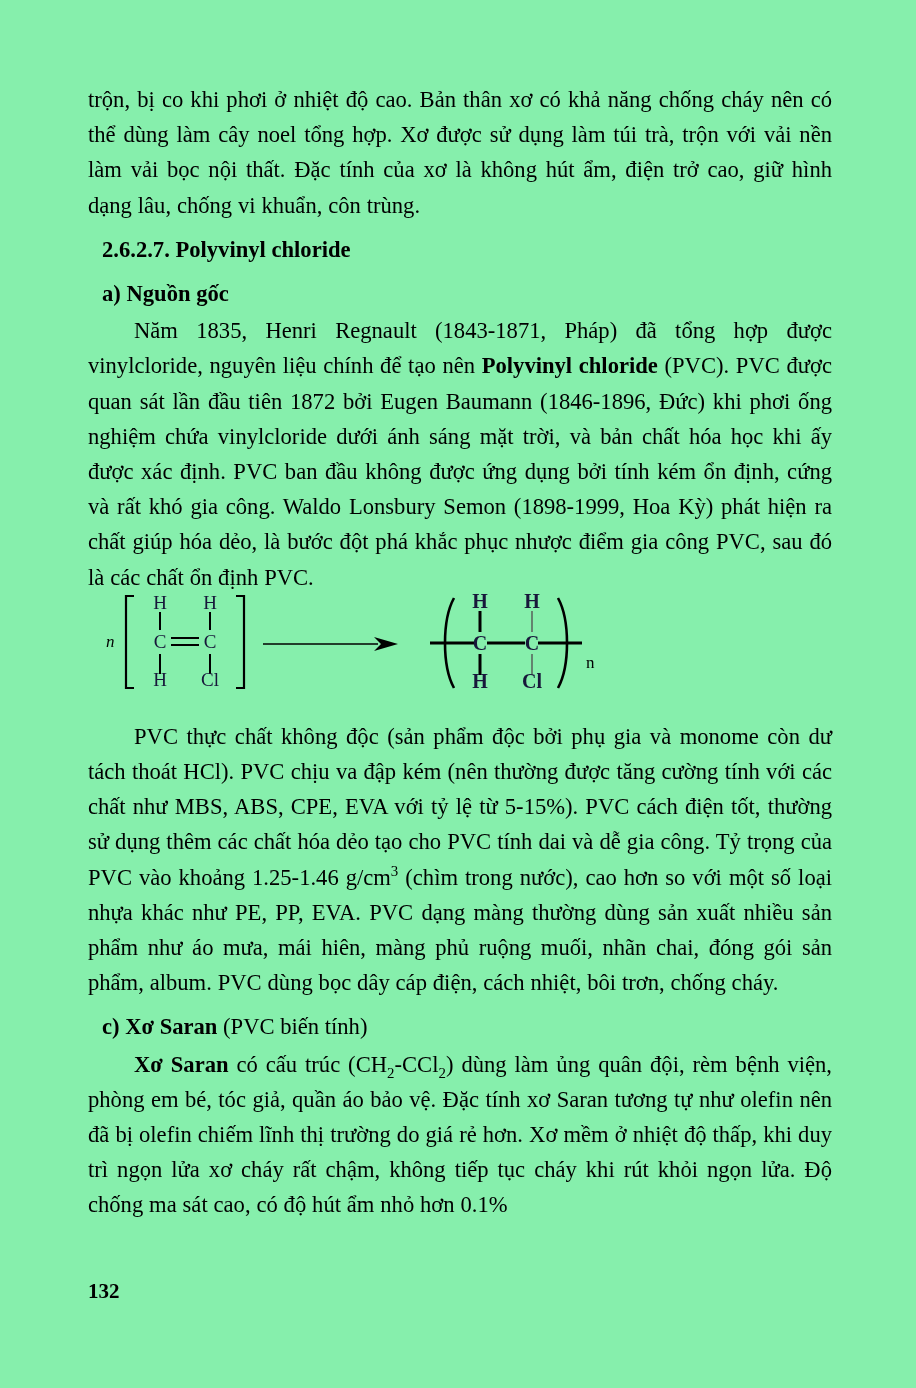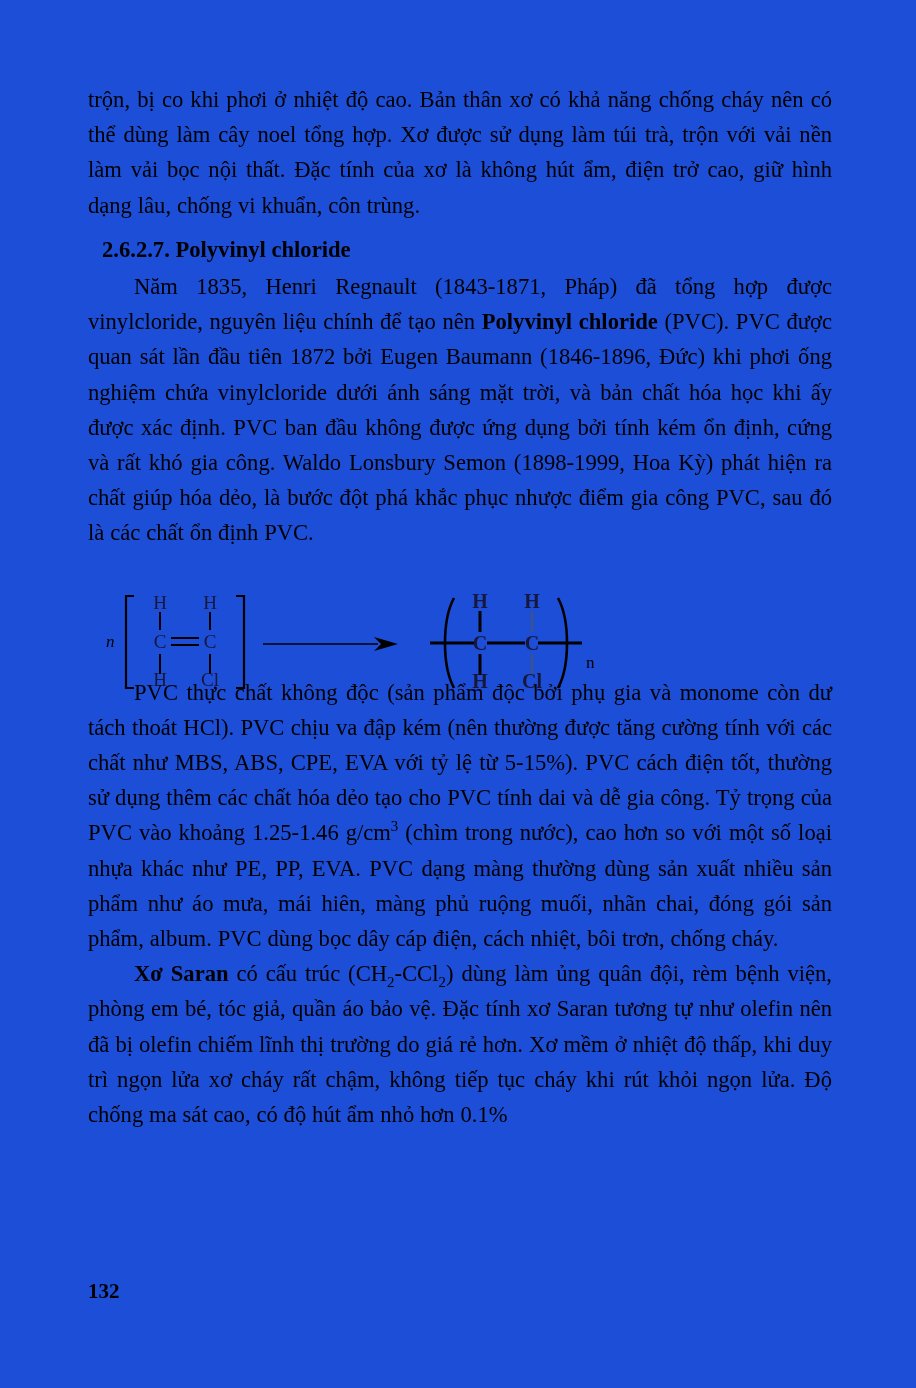--- a/index.html
+++ b/index.html
@@ -21,7 +21,7 @@
     left: 0; top: 0;
     width: 916px;
     height: 1388px;
-    background: #1d4ed8;
+    background: #86efac;
   }
 
   .content {

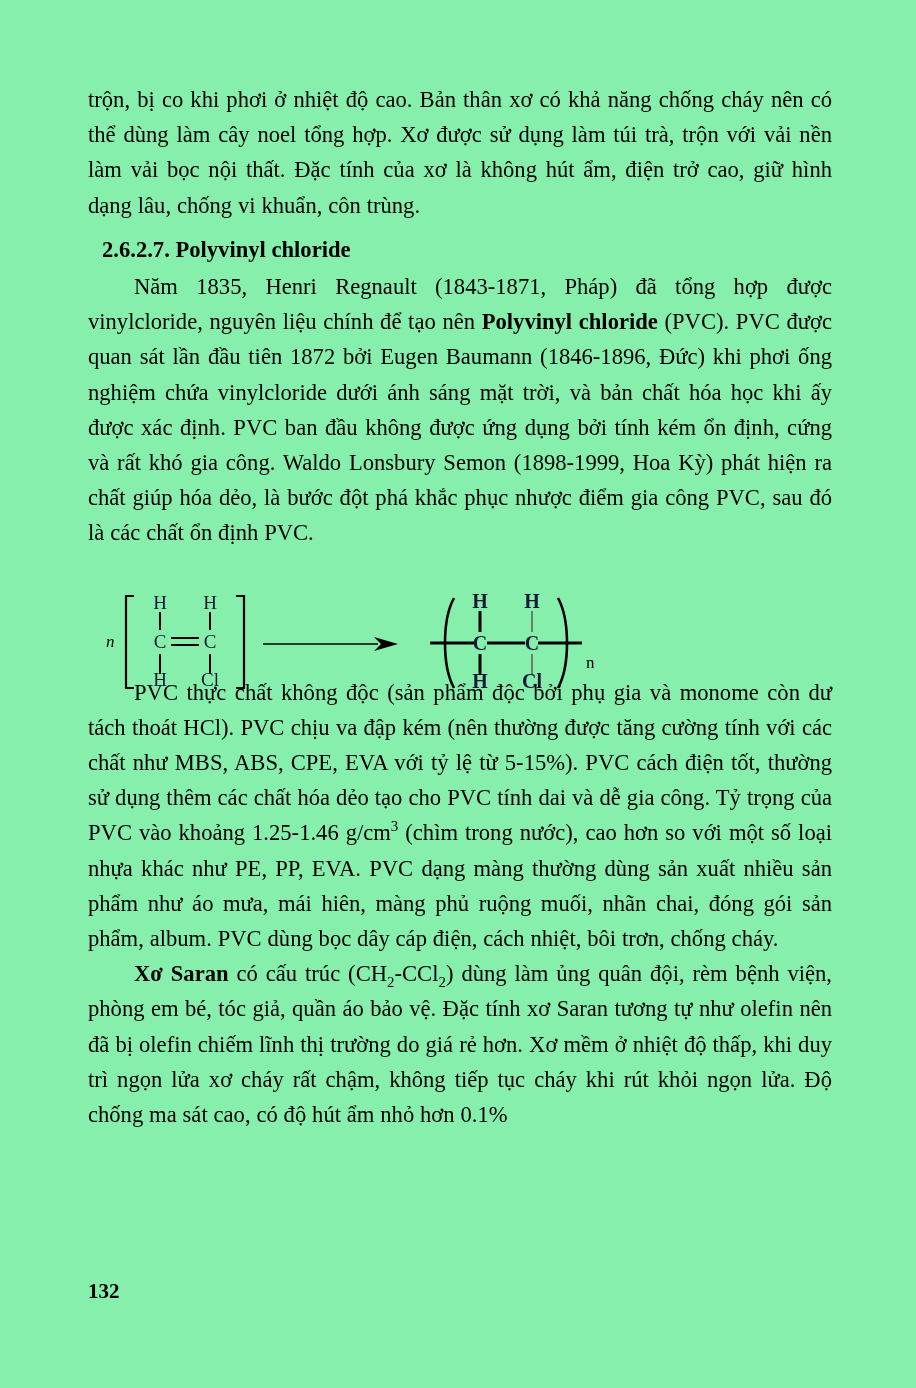--- a/index.html
+++ b/index.html
@@ -93,6 +93,7 @@
 
     <h3 class="heading">2.6.2.7. Polyvinyl chloride</h3>
 
+    <h4 class="heading">a) Nguồn gốc</h4>
 
     <p class="para indent"><span>Năm 1835, Henri Regnault (1843-1871, Pháp) đã tổng hợp được vinylcloride, nguyên liệu chính để tạo nên </span><b>Polyvinyl chloride</b><span> (PVC). PVC được quan sát lần đầu tiên 1872 bởi Eugen Baumann (1846-1896, Đức) khi phơi ống nghiệm chứa vinylcloride dưới ánh sáng mặt trời, và bản chất hóa học khi ấy được xác định. PVC ban đầu không được ứng dụng bởi tính kém ổn định, cứng và rất khó gia công. Waldo Lonsbury Semon (1898-1999, Hoa Kỳ) phát hiện ra chất giúp hóa dẻo, là bước đột phá khắc phục nhược điểm gia công PVC, sau đó là các chất ổn định PVC.</span></p>
 

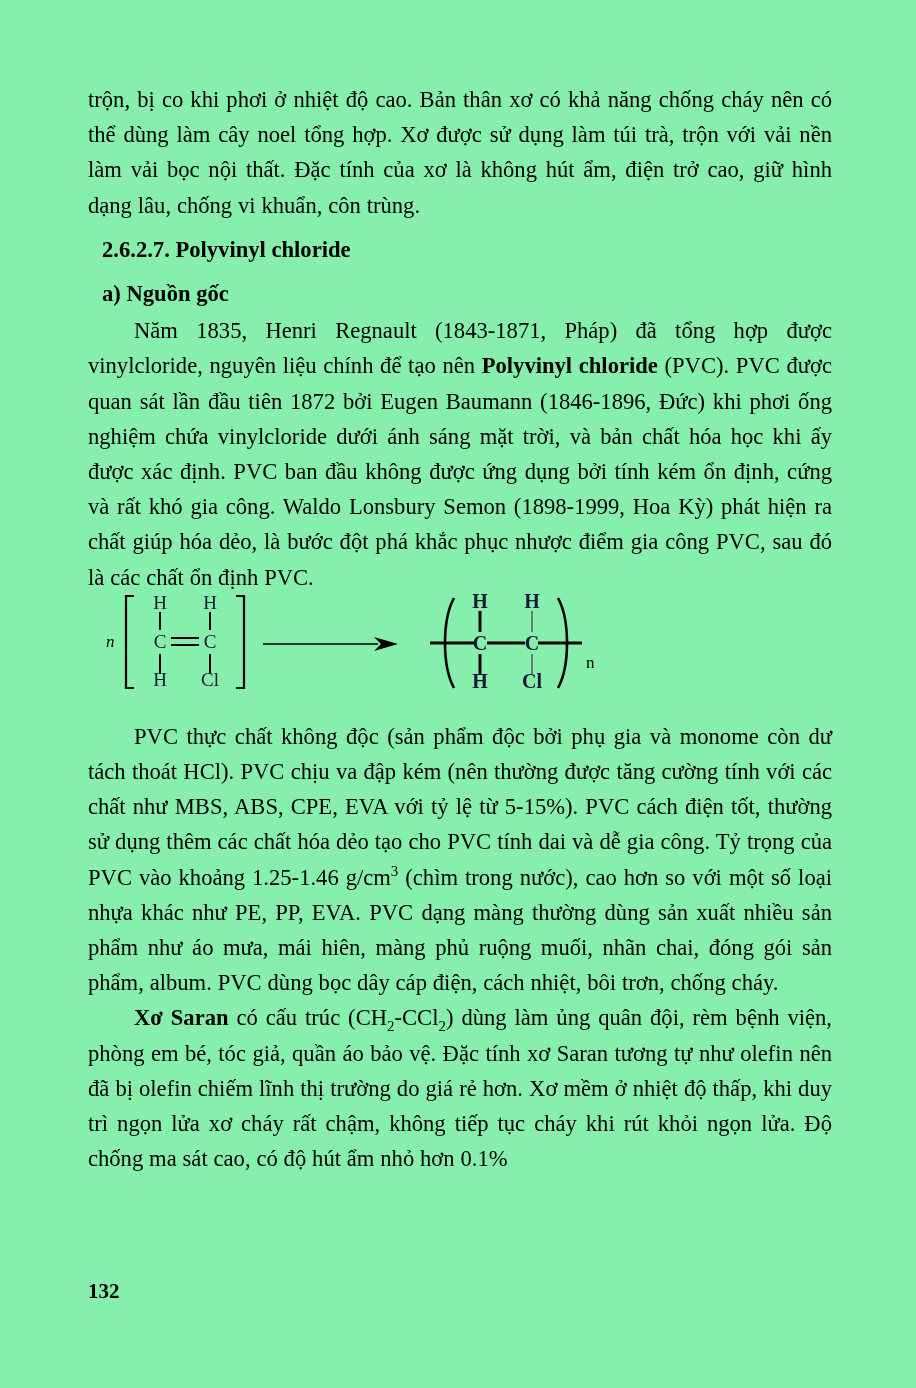--- a/index.html
+++ b/index.html
@@ -158,6 +158,7 @@
 
     <p class="para indent"><span>PVC thực chất không độc (sản phẩm độc bởi phụ gia và monome còn dư tách thoát HCl). PVC chịu va đập kém (nên thường được tăng cường tính với các chất như MBS, ABS, CPE, EVA với tỷ lệ từ 5-15%). PVC cách điện tốt, thường sử dụng thêm các chất hóa dẻo tạo cho PVC tính dai và dễ gia công. Tỷ trọng của PVC vào khoảng 1.25-1.46 g/cm</span><sup>3</sup><span> (chìm trong nước), cao hơn so với một số loại nhựa khác như PE, PP, EVA. PVC dạng màng thường dùng sản xuất nhiều sản phẩm như áo mưa, mái hiên, màng phủ ruộng muối, nhãn chai, đóng gói sản phẩm, album. PVC dùng bọc dây cáp điện, cách nhiệt, bôi trơn, chống cháy.</span></p>
 
+    <h4 class="heading"><span>c) Xơ Saran</span><span class="reg"> (PVC biến tính)</span></h4>
 
     <p class="para indent"><b>Xơ Saran</b><span> có cấu trúc (CH</span><sub>2</sub><span>-CCl</span><sub>2</sub><span>) dùng làm ủng quân đội, rèm bệnh viện, phòng em bé, tóc giả, quần áo bảo vệ. Đặc tính xơ Saran tương tự như olefin nên đã bị olefin chiếm lĩnh thị trường do giá rẻ hơn. Xơ mềm ở nhiệt độ thấp, khi duy trì ngọn lửa xơ cháy rất chậm, không tiếp tục cháy khi rút khỏi ngọn lửa. Độ chống ma sát cao, có độ hút ẩm nhỏ hơn 0.1%</span></p>
 

